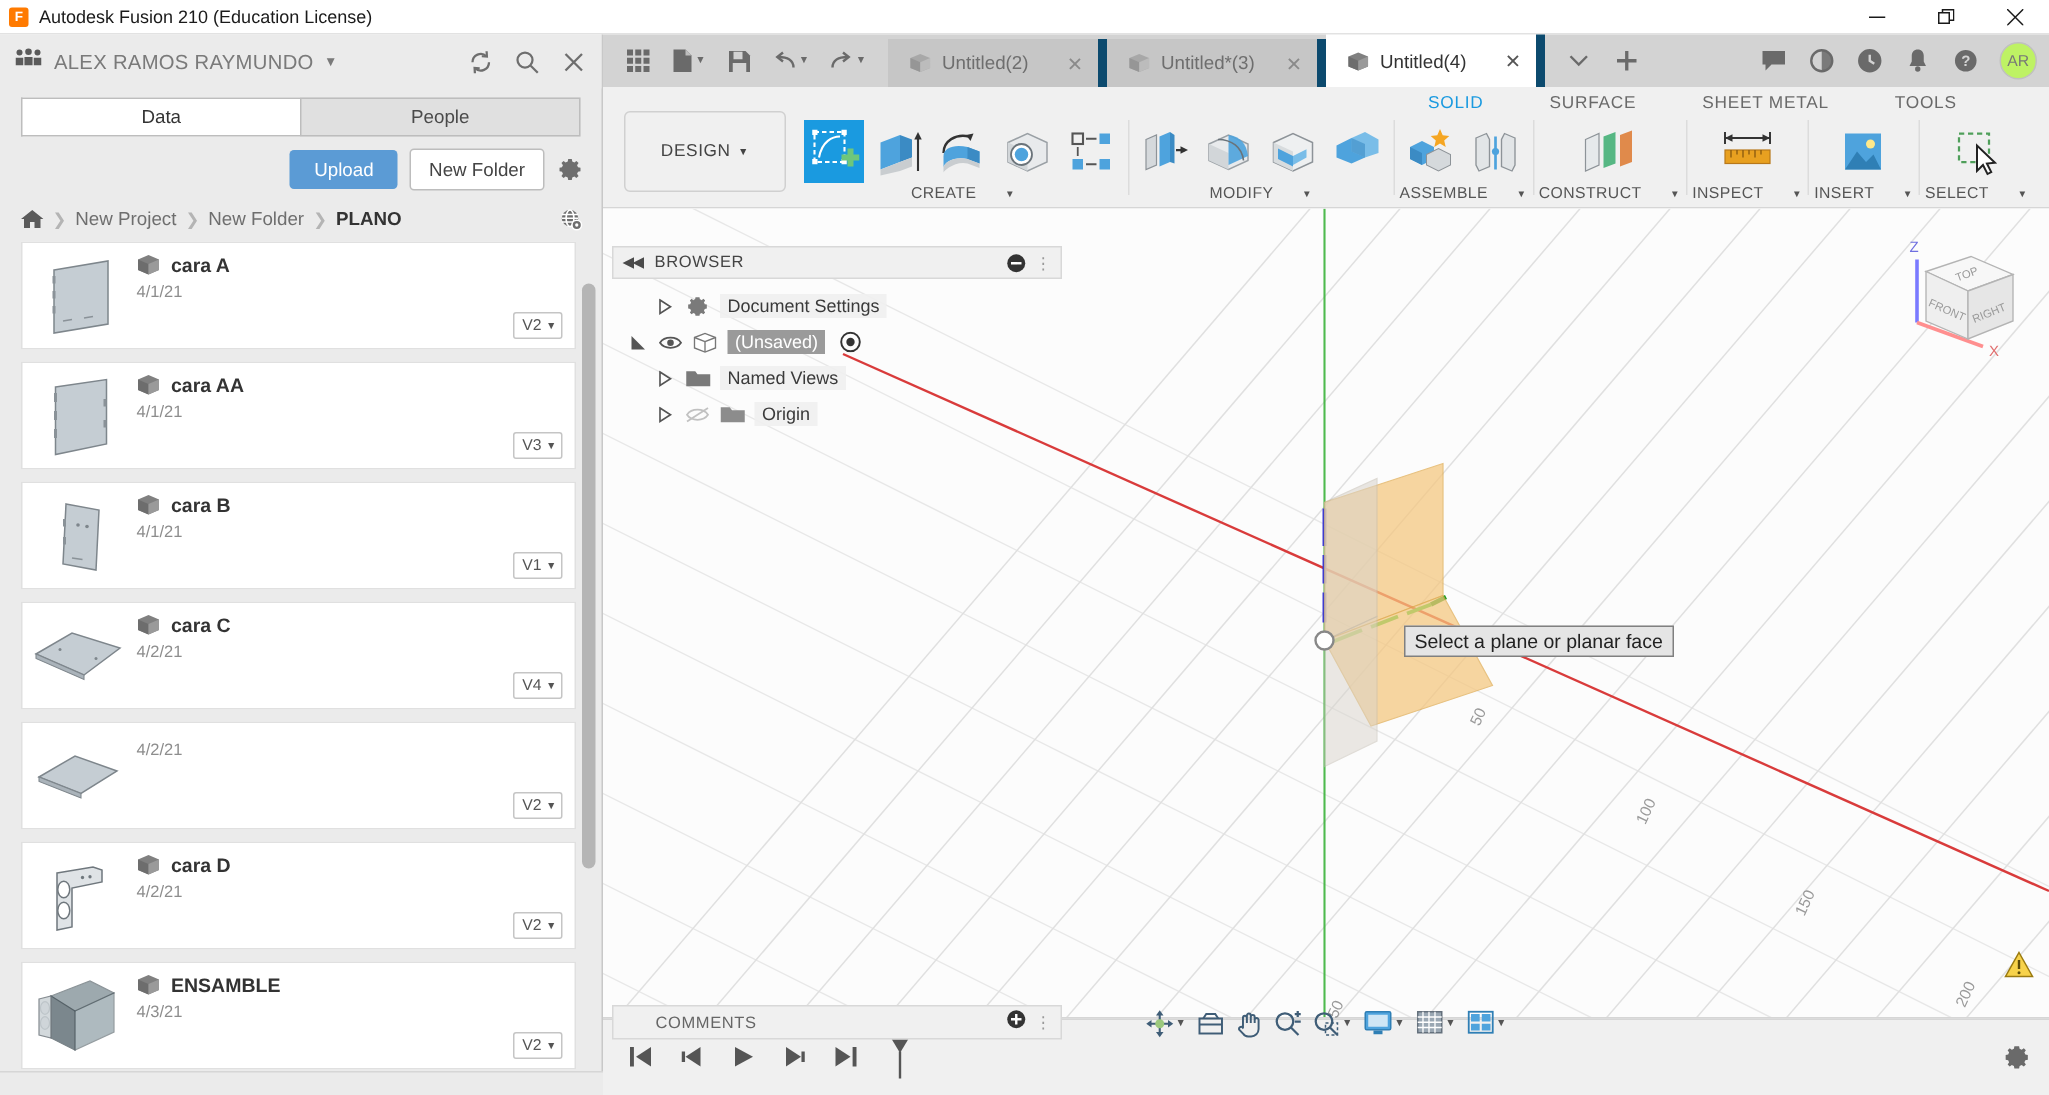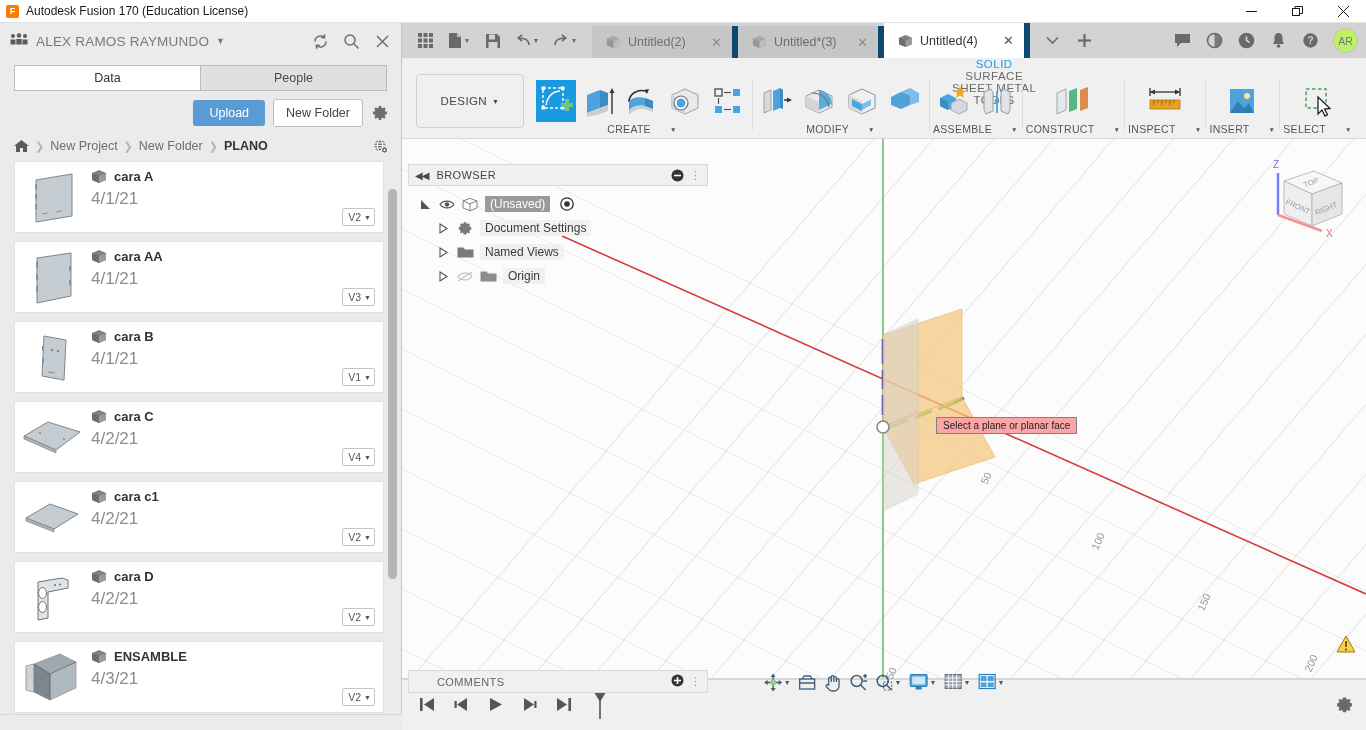--- a/index.html
+++ b/index.html
@@ -312,7 +312,7 @@
 
   <div class="titlebar">
     <div class="tb-logo">F</div>
-    <div class="tb-title">Autodesk Fusion 170 (Education License)</div>
+    <div class="tb-title">Autodesk Fusion 210 (Education License)</div>
     <div class="tb-wincontrols">
       <div class="wc">
         <svg width="11" height="11" viewBox="0 0 11 11">

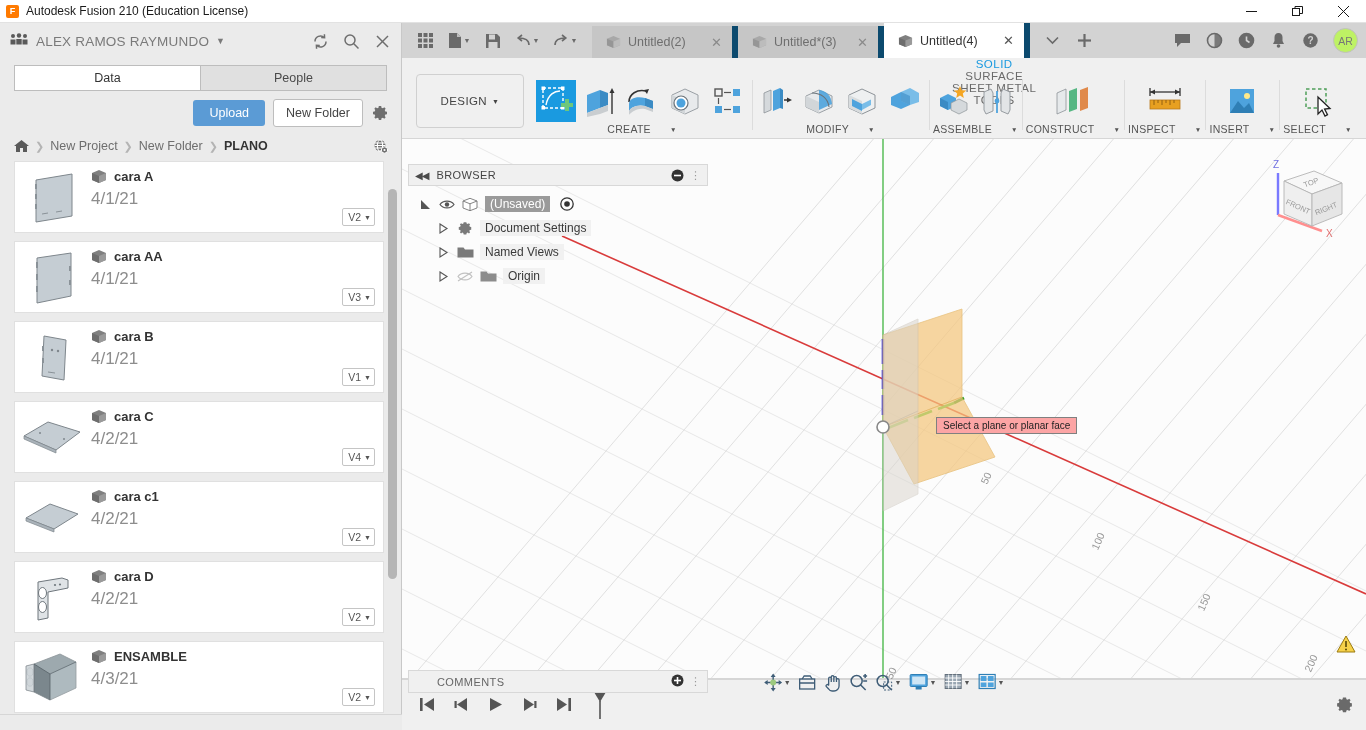--- a/index.html
+++ b/index.html
@@ -183,7 +183,7 @@
 
   .ribbon-tabs {
     position: absolute; left: 528px; top: 0; height: 22px;
-    display: flex; align-items: center; gap: 0; flex-direction: column;
+    display: flex; align-items: center; gap: 0;
   }
   .rtab {
     font-size: 11.5px; color: #6a6a6a; letter-spacing: .5px;

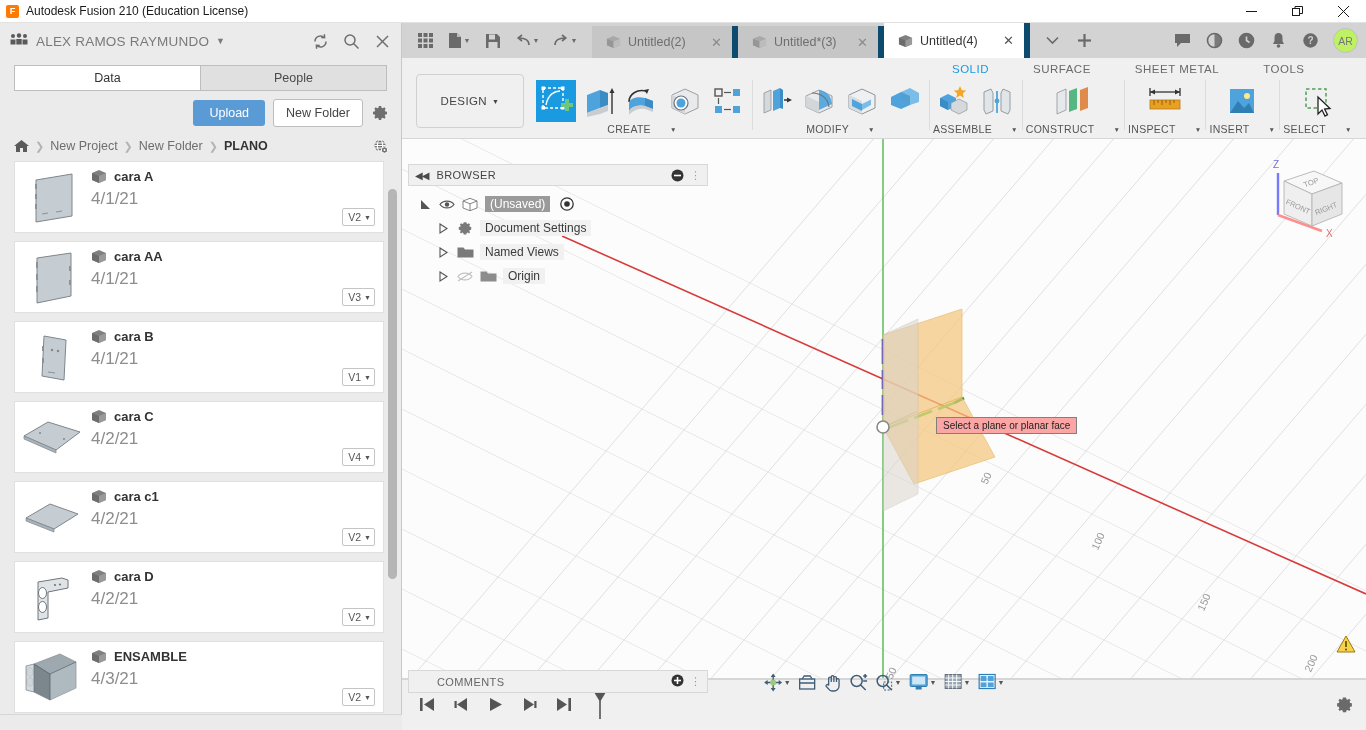--- a/index.html
+++ b/index.html
@@ -100,7 +100,7 @@
   .fc-title-row { display: flex; align-items: center; gap: 7px; }
   .fc-boxicon { display: flex; align-items: center; }
   .fc-name { font-size: 13px; font-weight: bold; color: #333; }
-  .fc-date { font-size: 17px; color: #8d8d8d; margin-top: 5px; }
+  .fc-date { font-size: 11px; color: #8d8d8d; margin-top: 5px; }
   .fc-version {
     position: absolute; right: 8px; bottom: 6px;
     border: 1px solid #c5c5c5; border-radius: 2px; background: #fff;

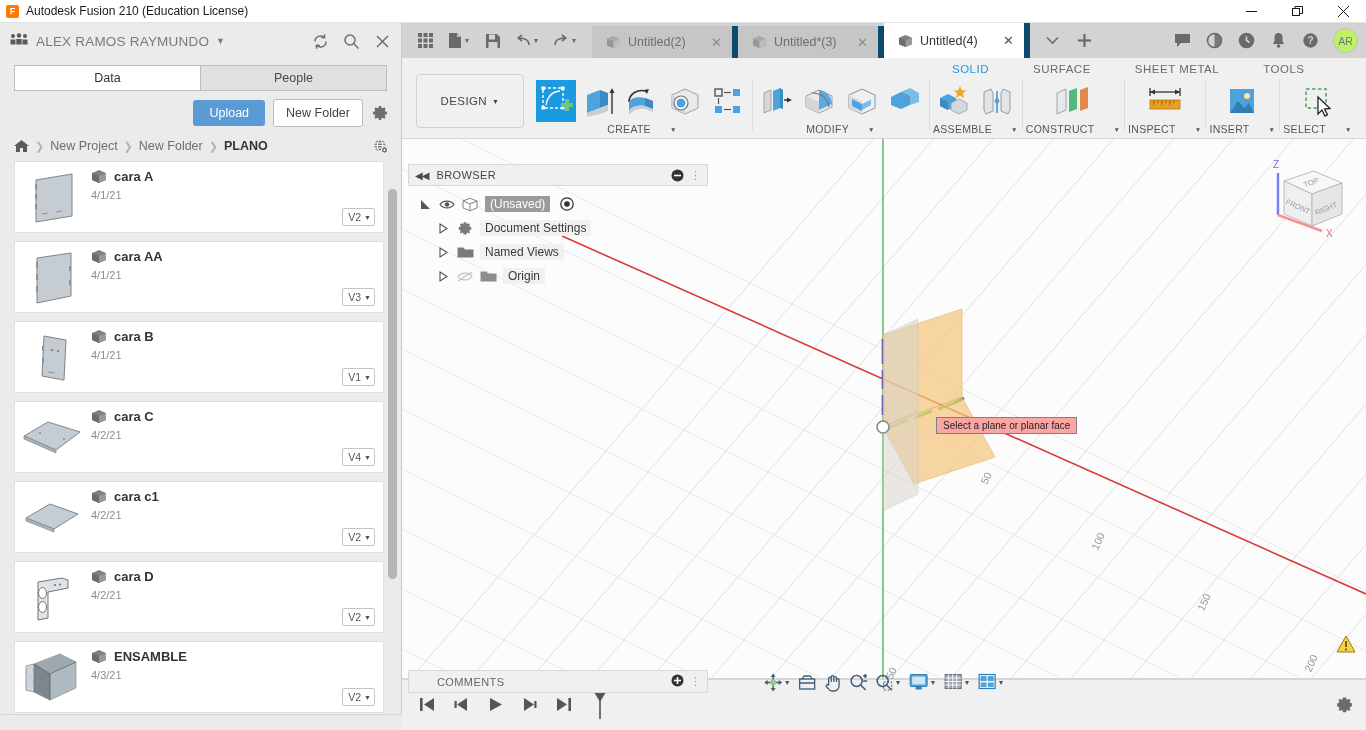--- a/index.html
+++ b/index.html
@@ -1060,6 +1060,21 @@
         </div>
         <div class="bp-tree">
 
+          <div class="tree-row" style="padding-left:18px;">
+            <span class="tw-arrow">
+              <svg width="11" height="11" viewBox="0 0 11 11">
+                  <polygon points="2,1 9,5.5 2,10" fill="none" stroke="#555" stroke-width="1.1"></polygon>
+                </svg>
+            </span>
+            <span class="tw-icon">
+              <svg width="16" height="16" viewBox="0 0 18 18" fill="#7a7a7a">
+                <path d="M9 5.8A3.2 3.2 0 1 0 9 12.2 3.2 3.2 0 0 0 9 5.8zm0 5a1.8 1.8 0 1 1 0-3.6 1.8 1.8 0 0 1 0 3.6z"></path>
+                <path d="M16 7.9l-1.6-.3a5.3 5.3 0 0 0-.6-1.3l.95-1.35-1.3-1.3L12.1 4.6a5.3 5.3 0 0 0-1.3-.6L10.5 2.4h-3l-.3 1.6a5.3 5.3 0 0 0-1.3.6L4.55 3.65l-1.3 1.3L4.2 6.3a5.3 5.3 0 0 0-.6 1.3L2 7.9v3l1.6.3c.13.46.33.9.6 1.3l-.95 1.35 1.3 1.3 1.35-.95c.4.27.84.47 1.3.6l.3 1.6h3l.3-1.6c.46-.13.9-.33 1.3-.6l1.35.95 1.3-1.3-.95-1.35c.27-.4.47-.84.6-1.3l1.6-.3z"></path>
+              </svg>
+            </span>
+            <span class="tw-label">Document Settings</span>
+          </div>
+
           <div class="tree-row">
             <span class="tw-arrow open">
               <svg width="11" height="11" viewBox="0 0 11 11">
@@ -1087,21 +1102,6 @@
                   <circle cx="7" cy="7" r="2.8" fill="#333"></circle>
                 </svg>
             </span>
-          </div>
-
-          <div class="tree-row" style="padding-left:18px;">
-            <span class="tw-arrow">
-              <svg width="11" height="11" viewBox="0 0 11 11">
-                  <polygon points="2,1 9,5.5 2,10" fill="none" stroke="#555" stroke-width="1.1"></polygon>
-                </svg>
-            </span>
-            <span class="tw-icon">
-              <svg width="16" height="16" viewBox="0 0 18 18" fill="#7a7a7a">
-                <path d="M9 5.8A3.2 3.2 0 1 0 9 12.2 3.2 3.2 0 0 0 9 5.8zm0 5a1.8 1.8 0 1 1 0-3.6 1.8 1.8 0 0 1 0 3.6z"></path>
-                <path d="M16 7.9l-1.6-.3a5.3 5.3 0 0 0-.6-1.3l.95-1.35-1.3-1.3L12.1 4.6a5.3 5.3 0 0 0-1.3-.6L10.5 2.4h-3l-.3 1.6a5.3 5.3 0 0 0-1.3.6L4.55 3.65l-1.3 1.3L4.2 6.3a5.3 5.3 0 0 0-.6 1.3L2 7.9v3l1.6.3c.13.46.33.9.6 1.3l-.95 1.35 1.3 1.3 1.35-.95c.4.27.84.47 1.3.6l.3 1.6h3l.3-1.6c.46-.13.9-.33 1.3-.6l1.35.95 1.3-1.3-.95-1.35c.27-.4.47-.84.6-1.3l1.6-.3z"></path>
-              </svg>
-            </span>
-            <span class="tw-label">Document Settings</span>
           </div>
 
           <div class="tree-row" style="padding-left:18px;">

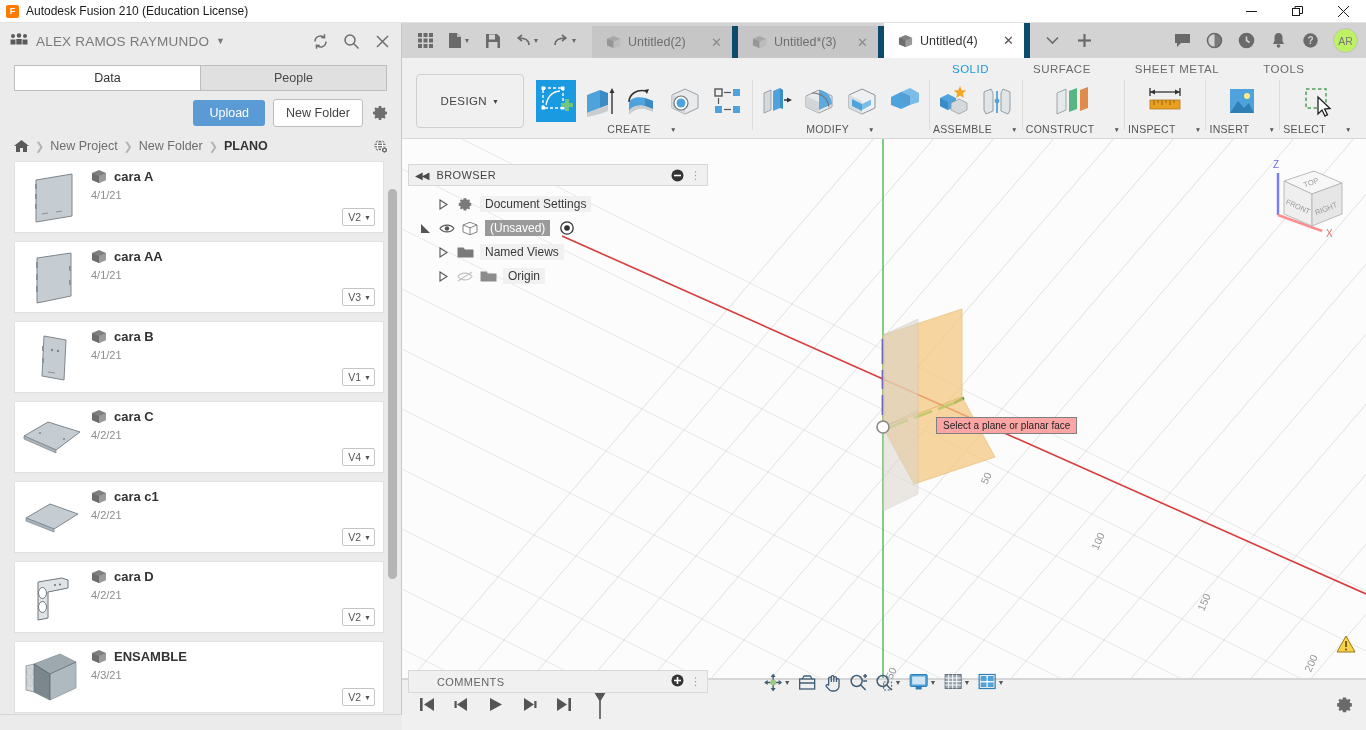--- a/index.html
+++ b/index.html
@@ -252,8 +252,8 @@
   
   .vp-tooltip {
     position: absolute; left: 534px; top: 278px;
-    background: #fca5a5; border: 1px solid #808080; color: #222;
-    font-size: 10px; padding: 2px 6px; z-index: 14; white-space: nowrap;
+    background: #e5e5e5; border: 1px solid #808080; color: #222;
+    font-size: 13px; padding: 2px 6px; z-index: 14; white-space: nowrap;
   }
 
   

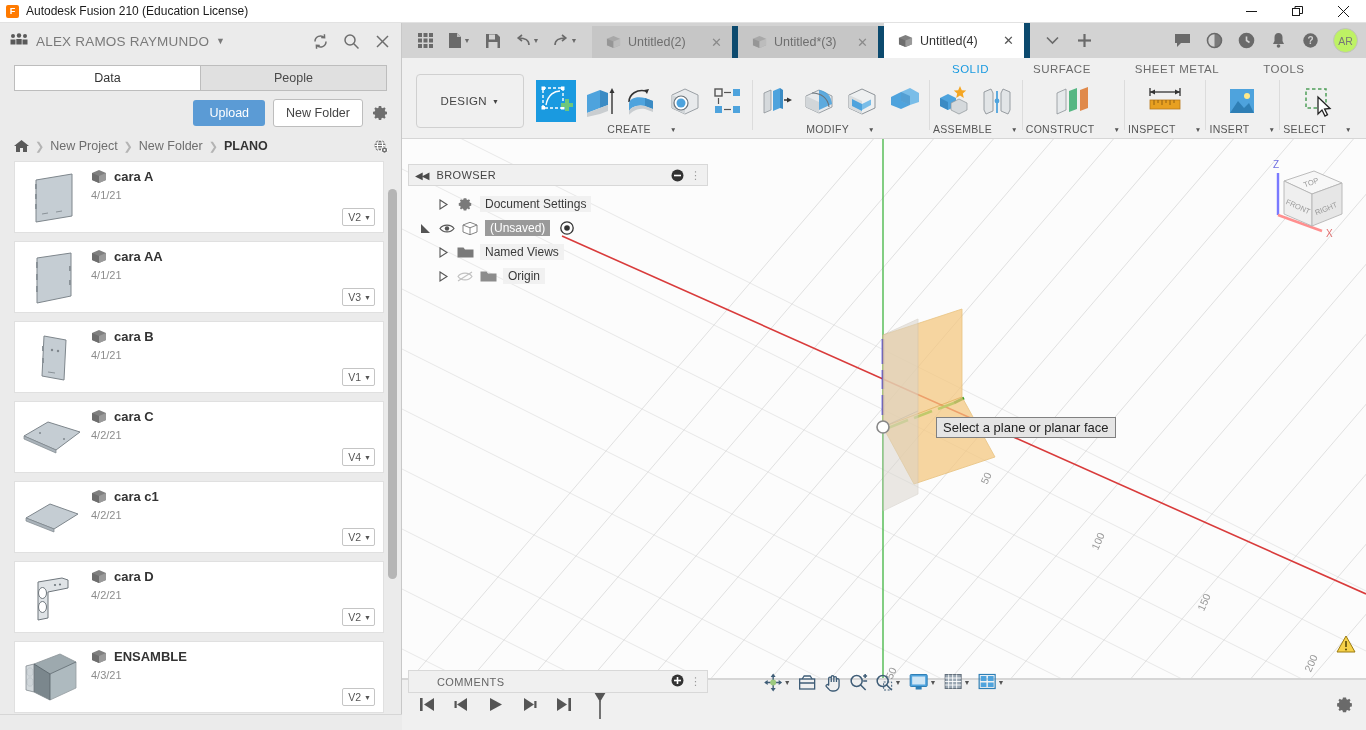--- a/index.html
+++ b/index.html
@@ -542,16 +542,6 @@
           </svg>
         </div>
         <div class="fc-body">
-          <div class="fc-title-row">
-            <span class="fc-boxicon">
-              <svg width="16" height="15" viewBox="0 0 16 15">
-                  <polygon points="1,4 8,1 15,4 15,11 8,14 1,11" fill="#808080"></polygon>
-                  <polygon points="1,4 8,7 8,14 1,11" fill="#6d6d6d"></polygon>
-                  <polygon points="8,7 15,4 15,11 8,14" fill="#9a9a9a"></polygon>
-                </svg>
-            </span>
-            <span class="fc-name">cara c1</span>
-          </div>
           <div class="fc-date">4/2/21</div>
           <div class="fc-version">
             <span>V2</span>

